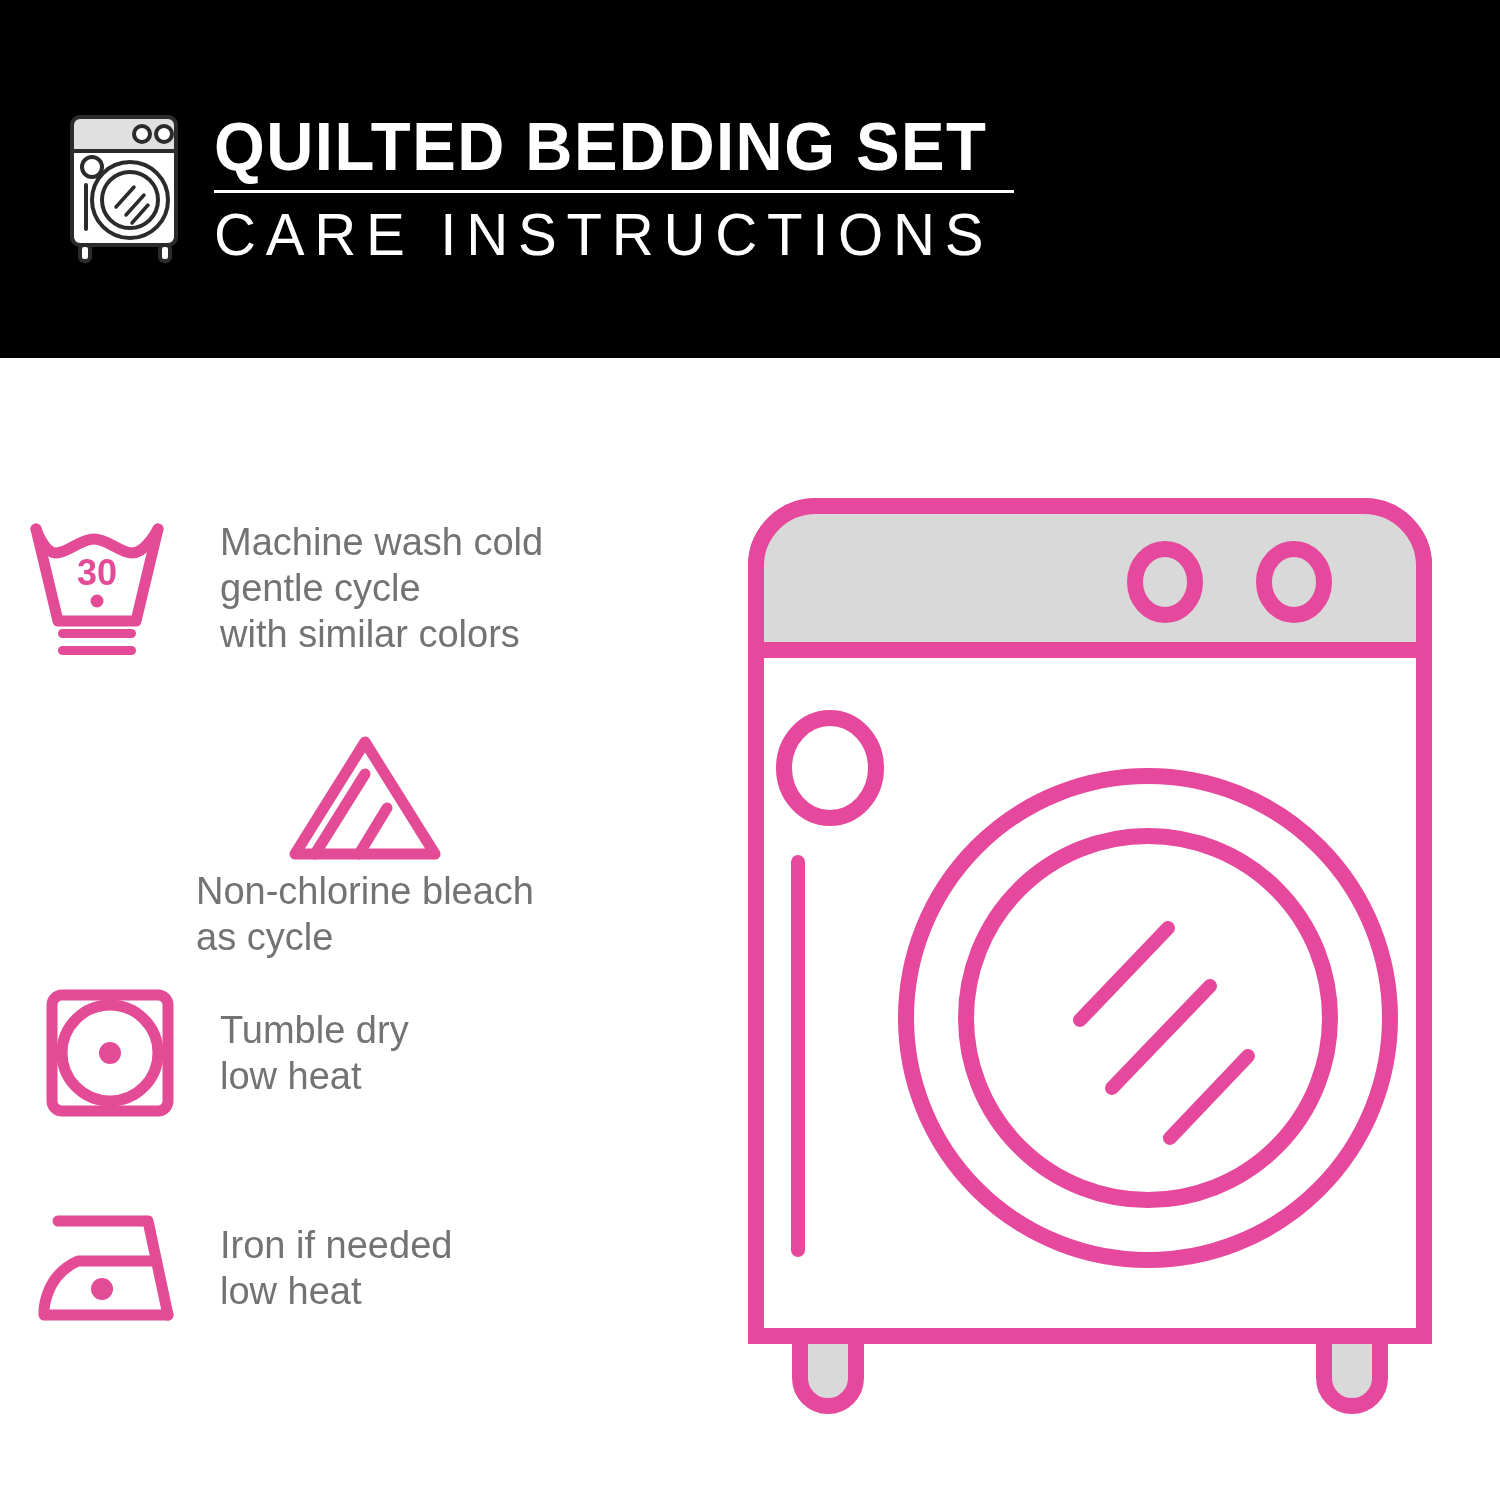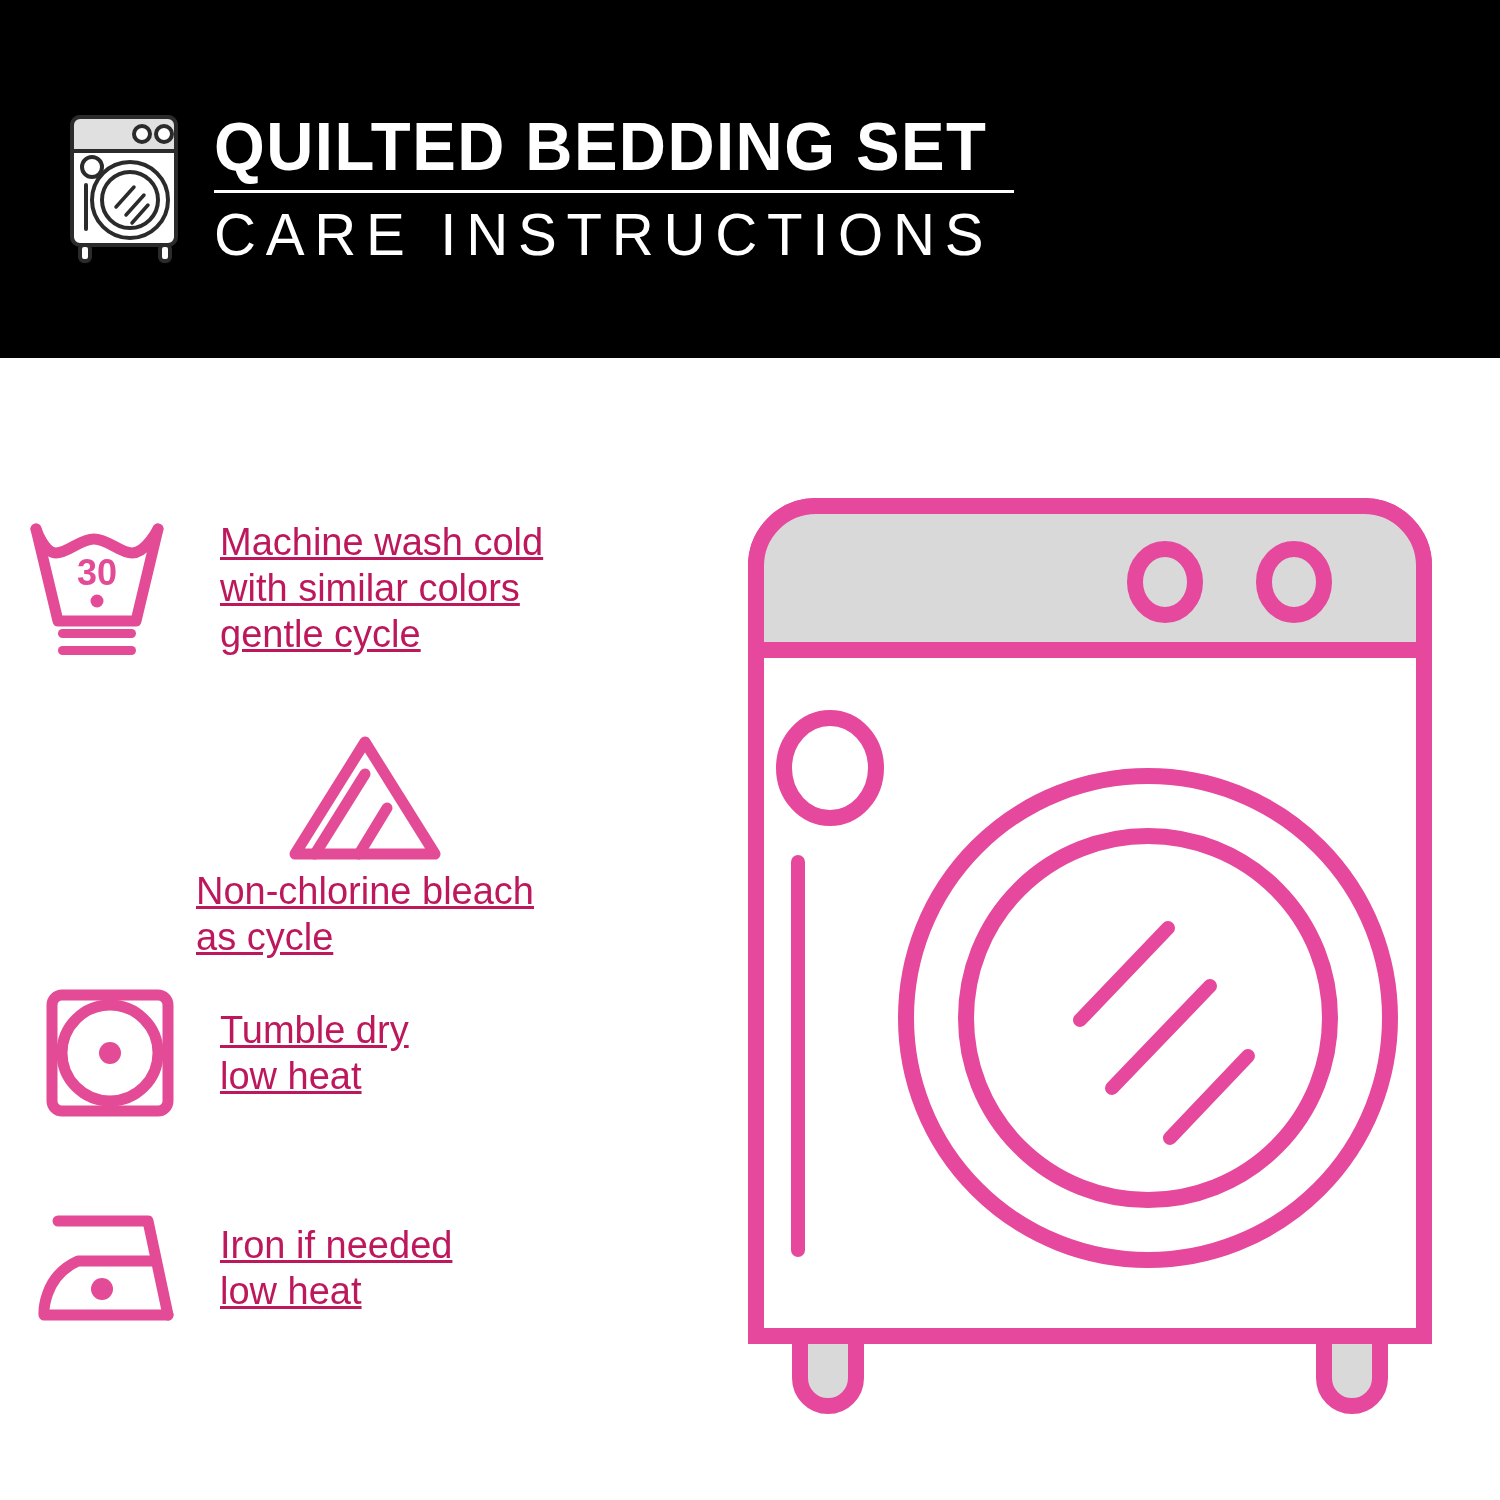--- a/index.html
+++ b/index.html
@@ -96,10 +96,9 @@
   .instruction-text {
     font-size: 38px;
     line-height: 46px;
-    color: #be185d;
+    color: #737373;
     font-weight: normal;
     letter-spacing: 0px;
-    text-decoration: underline;
   }
   .instruction-text .ln { display: block; white-space: nowrap; }
 

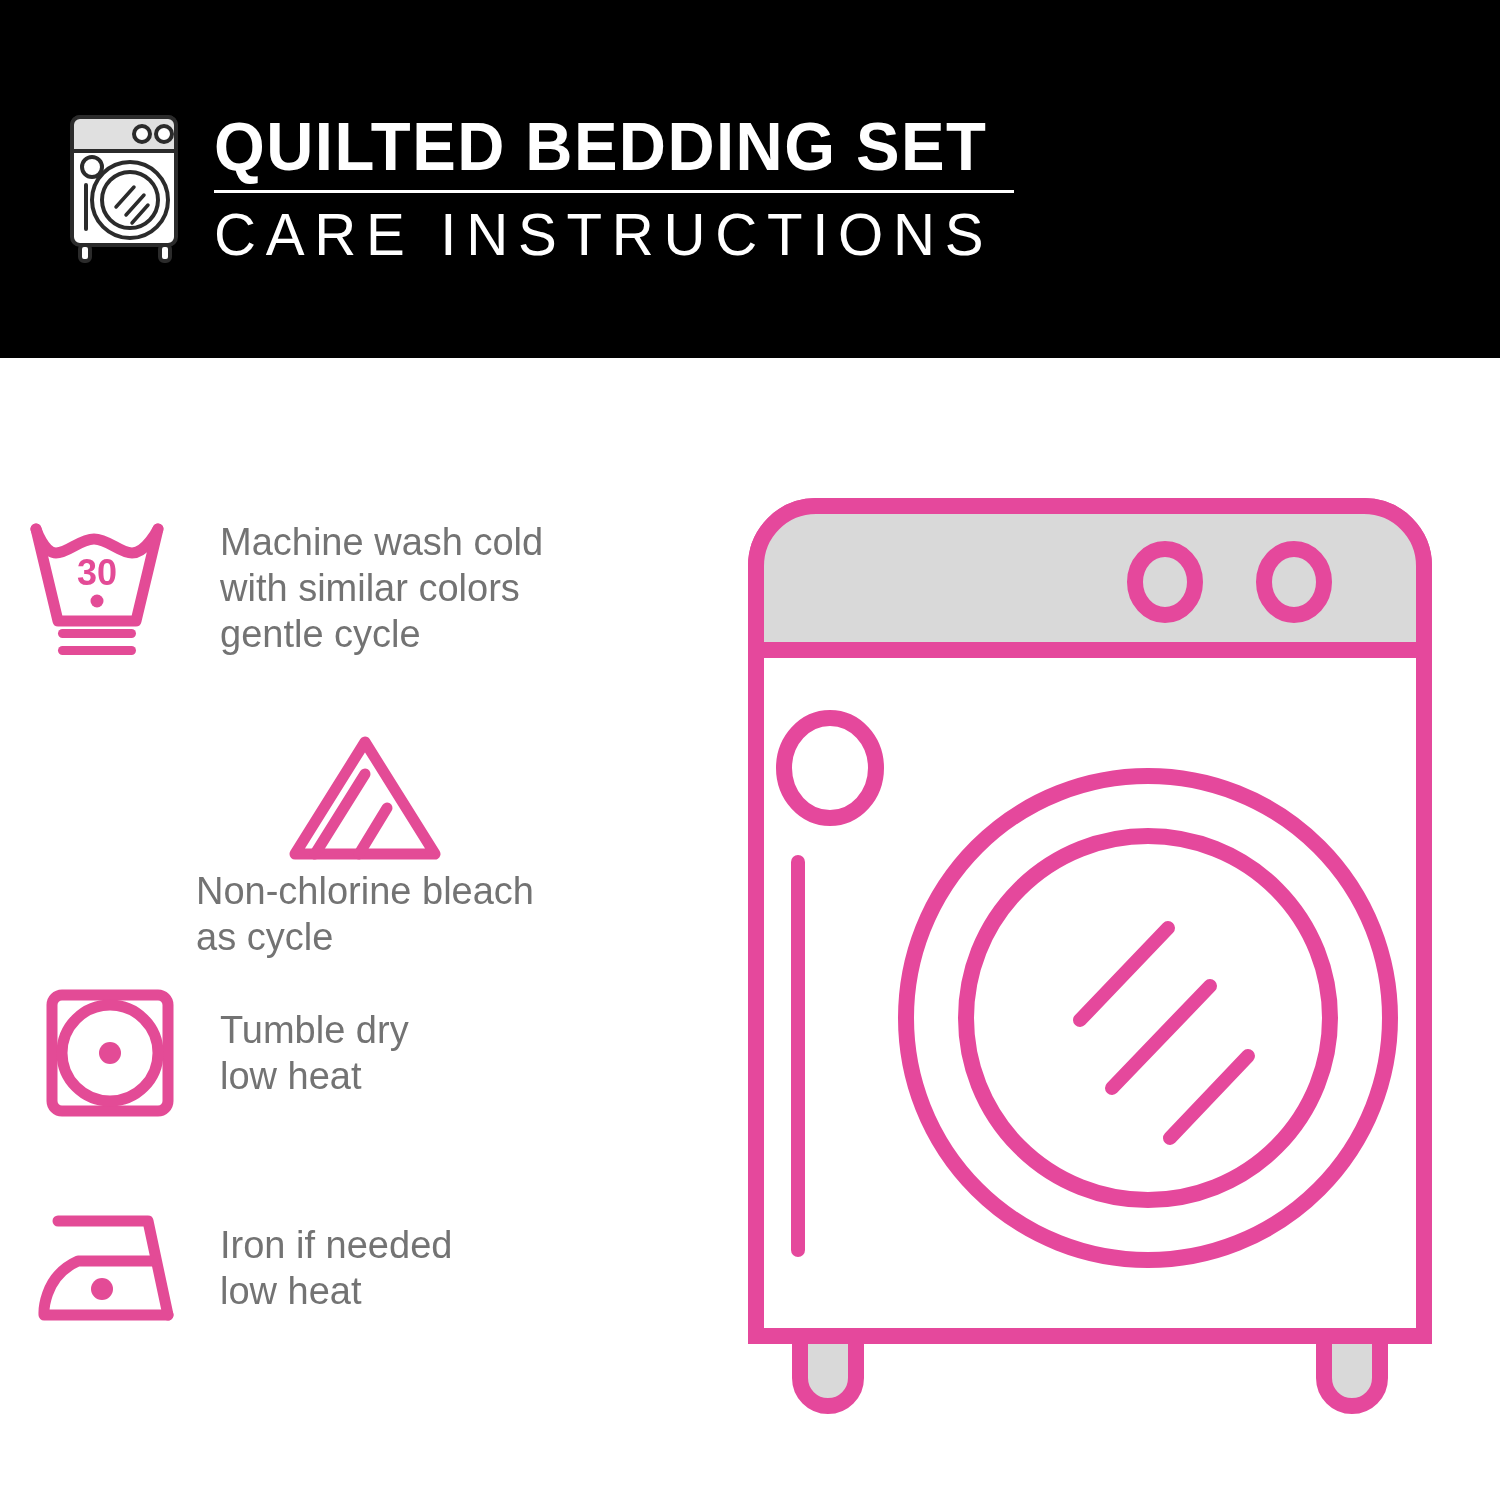--- a/index.html
+++ b/index.html
@@ -172,8 +172,8 @@
       </div>
       <div class="instruction-text">
         <span class="ln">Machine wash cold</span>
+        <span class="ln">gentle cycle</span>
         <span class="ln">with similar colors</span>
-        <span class="ln">gentle cycle</span>
       </div>
     </div>
 

